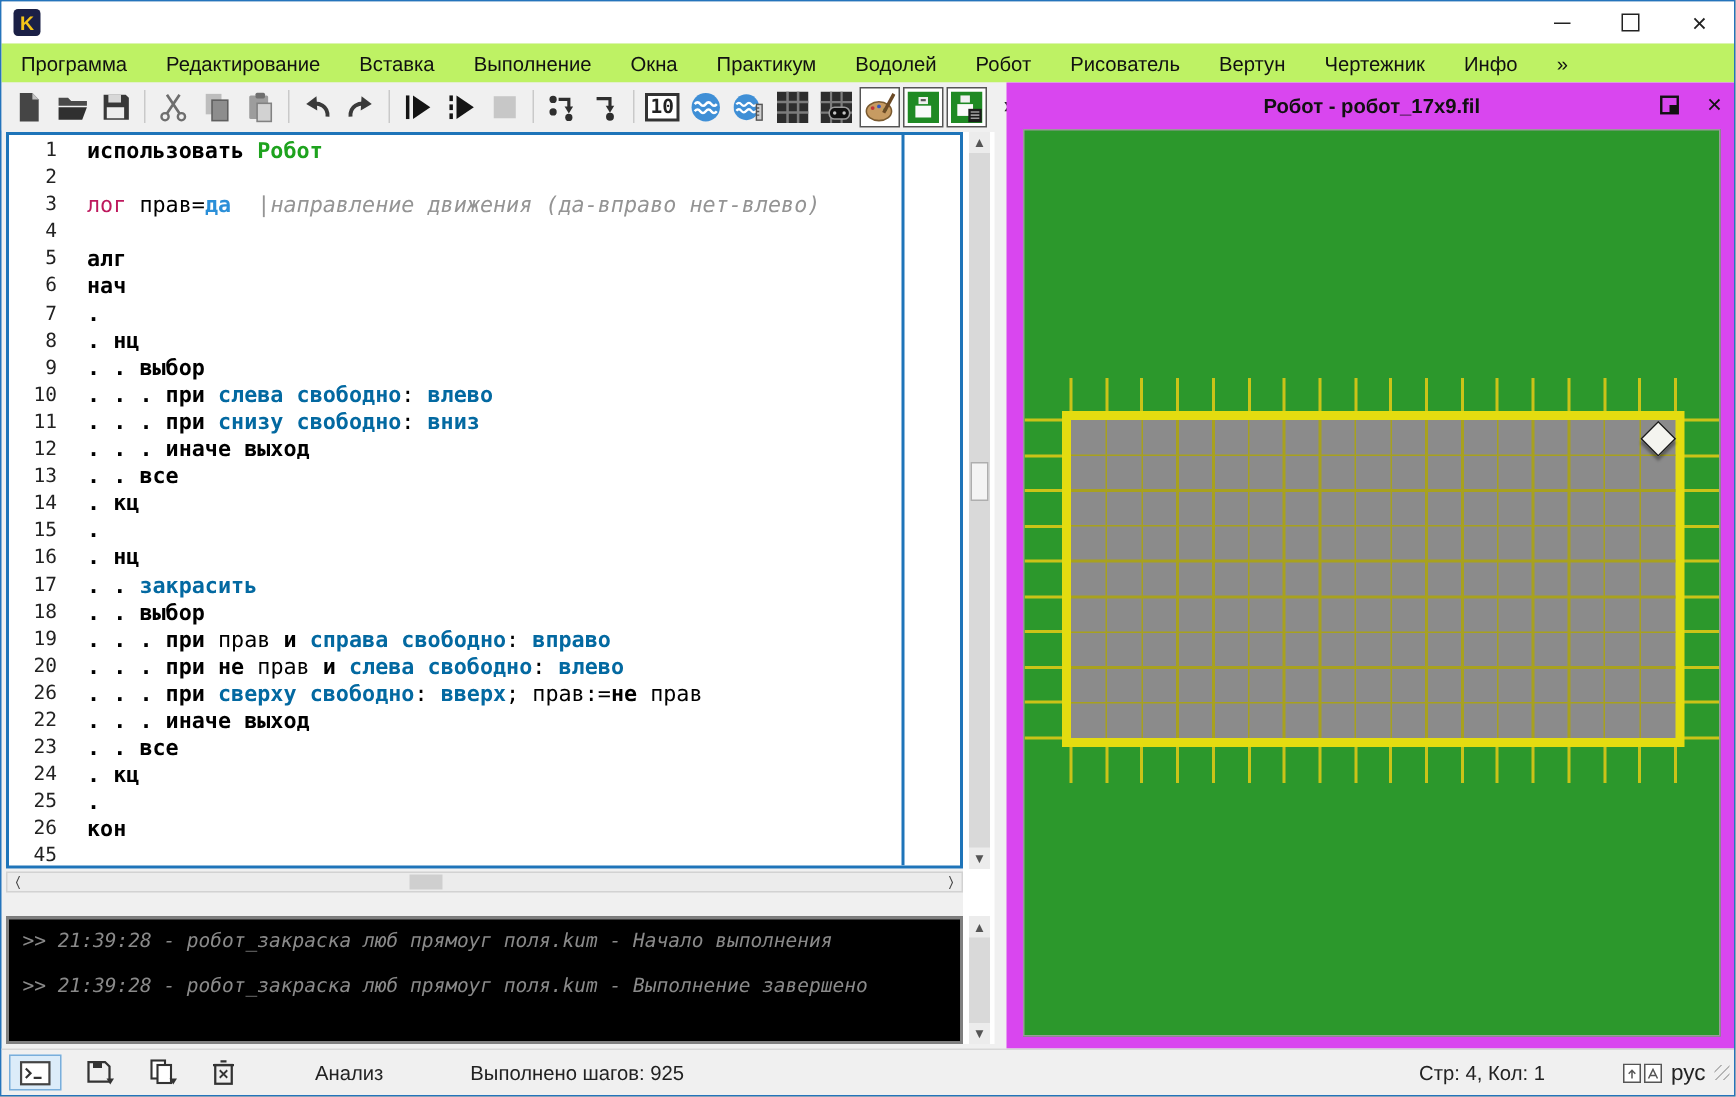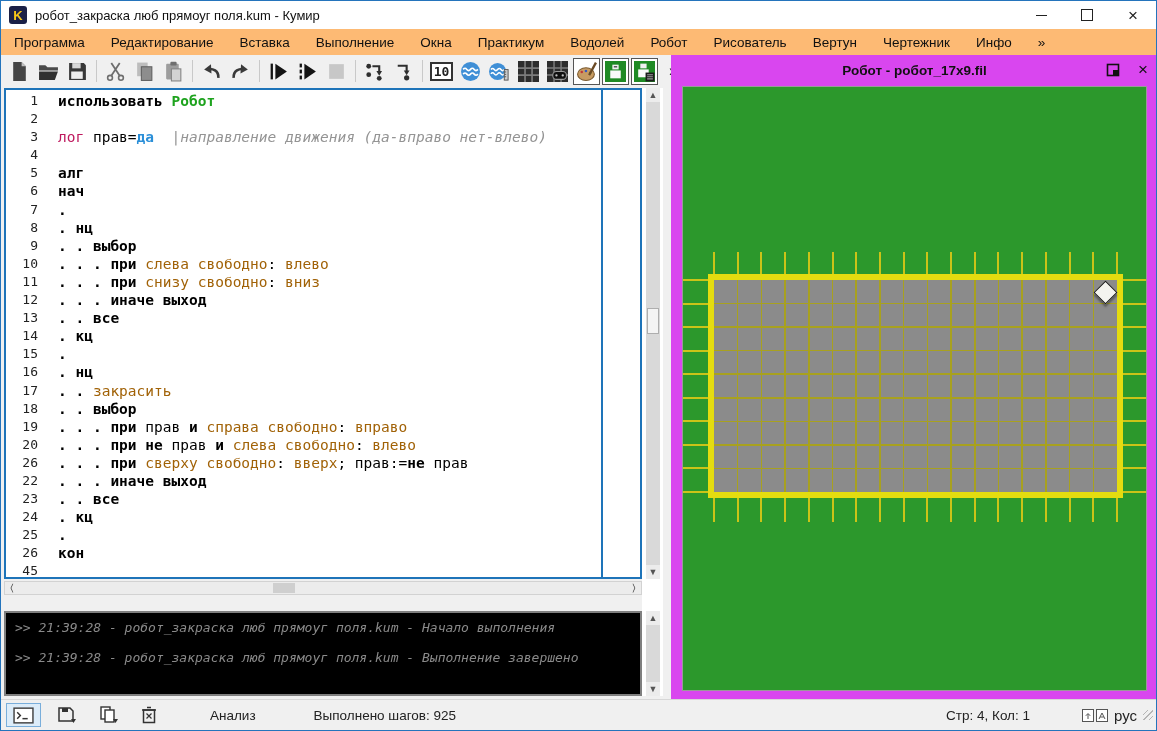--- a/index.html
+++ b/index.html
@@ -77,7 +77,6 @@
 
   <div id="titlebar">
     <div id="appicon">K</div>
-    <div id="wtitle">робот_закраска люб прямоуг поля.kum - Кумир</div>
     <div id="wincontrols">
       <div class="wbtn">
           <span class="glyph-min"></span>

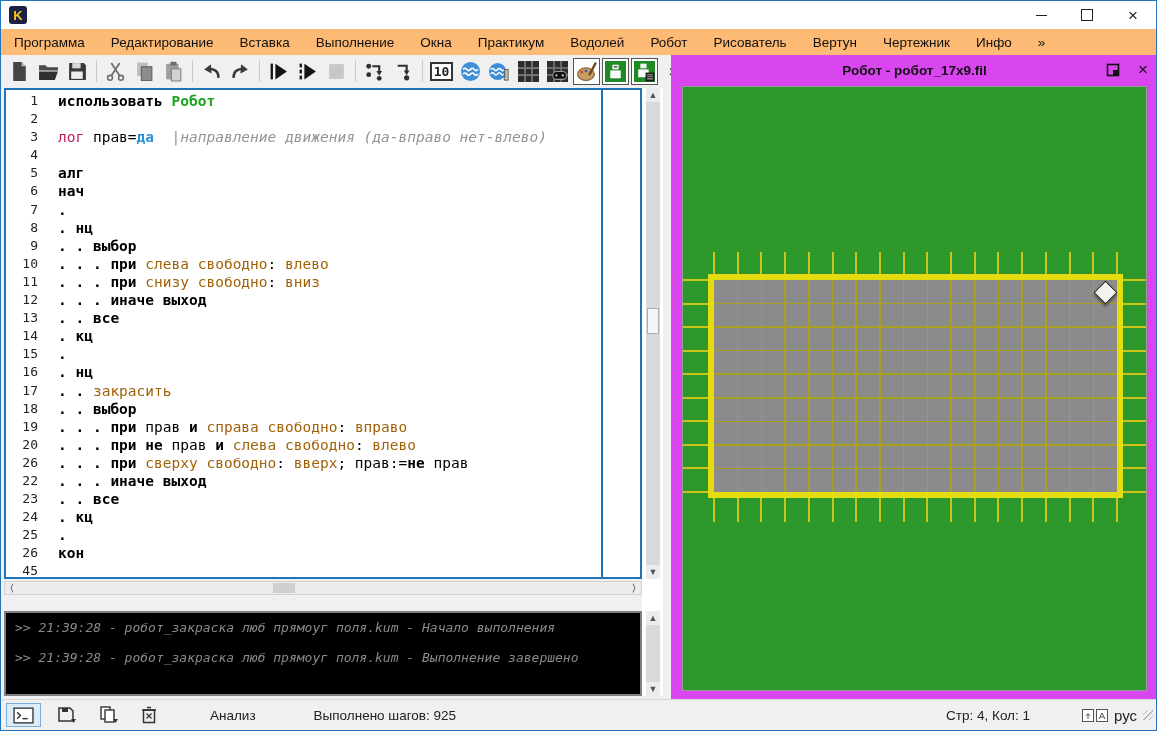--- a/index.html
+++ b/index.html
@@ -16,7 +16,7 @@
   .glyph-max{width:10px;height:10px;border:1px solid #222;}
   .glyph-close{font-size:17px;line-height:1;}
   
-  #menubar{position:absolute;left:0;top:28px;width:100%;height:26px;background:#fdba74;display:flex;align-items:center;font-size:13.5px;}
+  #menubar{position:absolute;left:0;top:28px;width:100%;height:26px;background:#bef264;display:flex;align-items:center;font-size:13.5px;}
   .mi{padding:0 13px;color:#111;}
   
   #toolbar{position:absolute;left:0;top:54px;width:100%;height:32px;background:#f0f0f0;display:flex;align-items:center;padding-left:4px;box-sizing:border-box;}

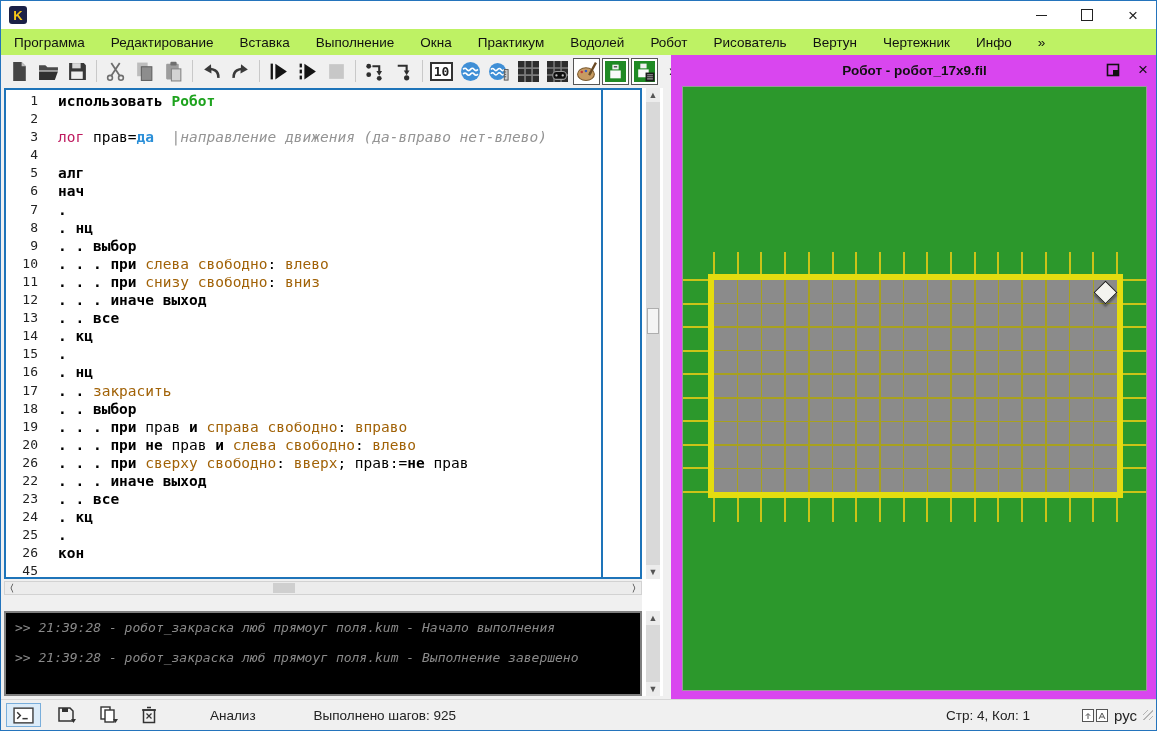--- a/index.html
+++ b/index.html
@@ -33,7 +33,7 @@
   #code-lines{position:absolute;left:52px;top:2px;right:0;font-family:"DejaVu Sans Mono",monospace;font-size:14.5px;white-space:pre;}
   .crow{height:18.1px;line-height:18.1px;}
   .sk{font-weight:bold;color:#000;}
-  .sa{font-weight:normal;color:#a16207;}
+  .sa{font-weight:bold;color:#0369a1;}
   .sv{font-weight:bold;color:#2b8fd8;}
   .st{font-weight:normal;color:#be185d;}
   .sg{font-weight:bold;color:#1ea31e;}

